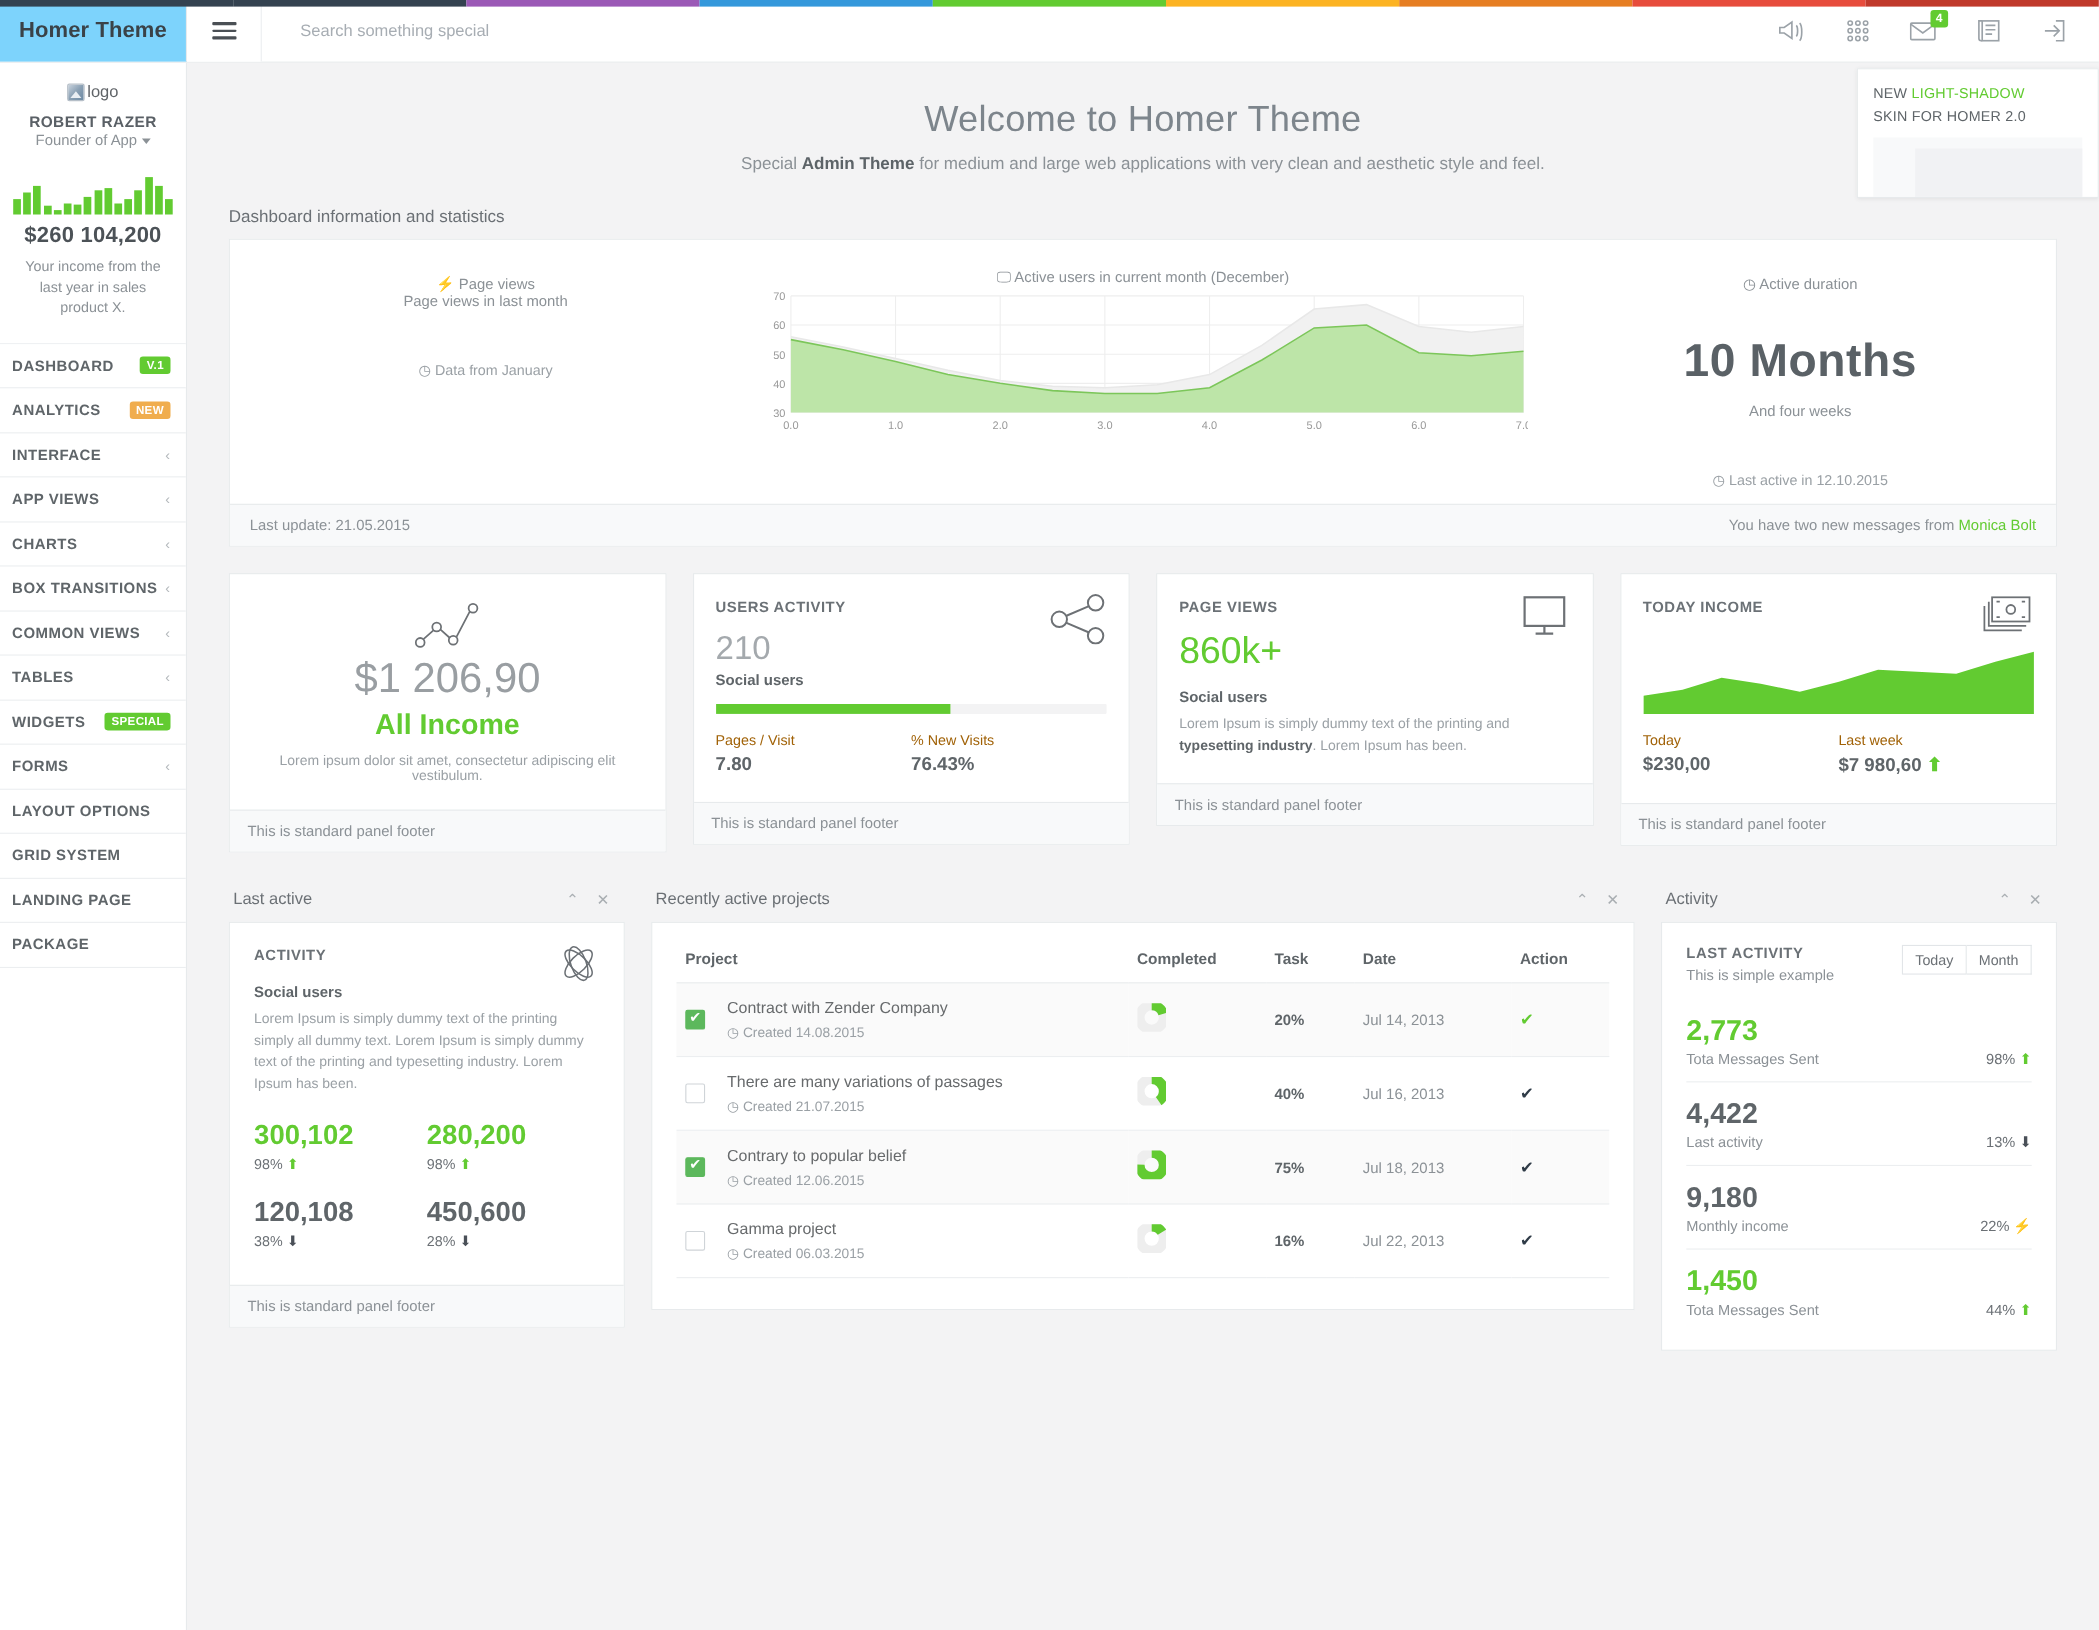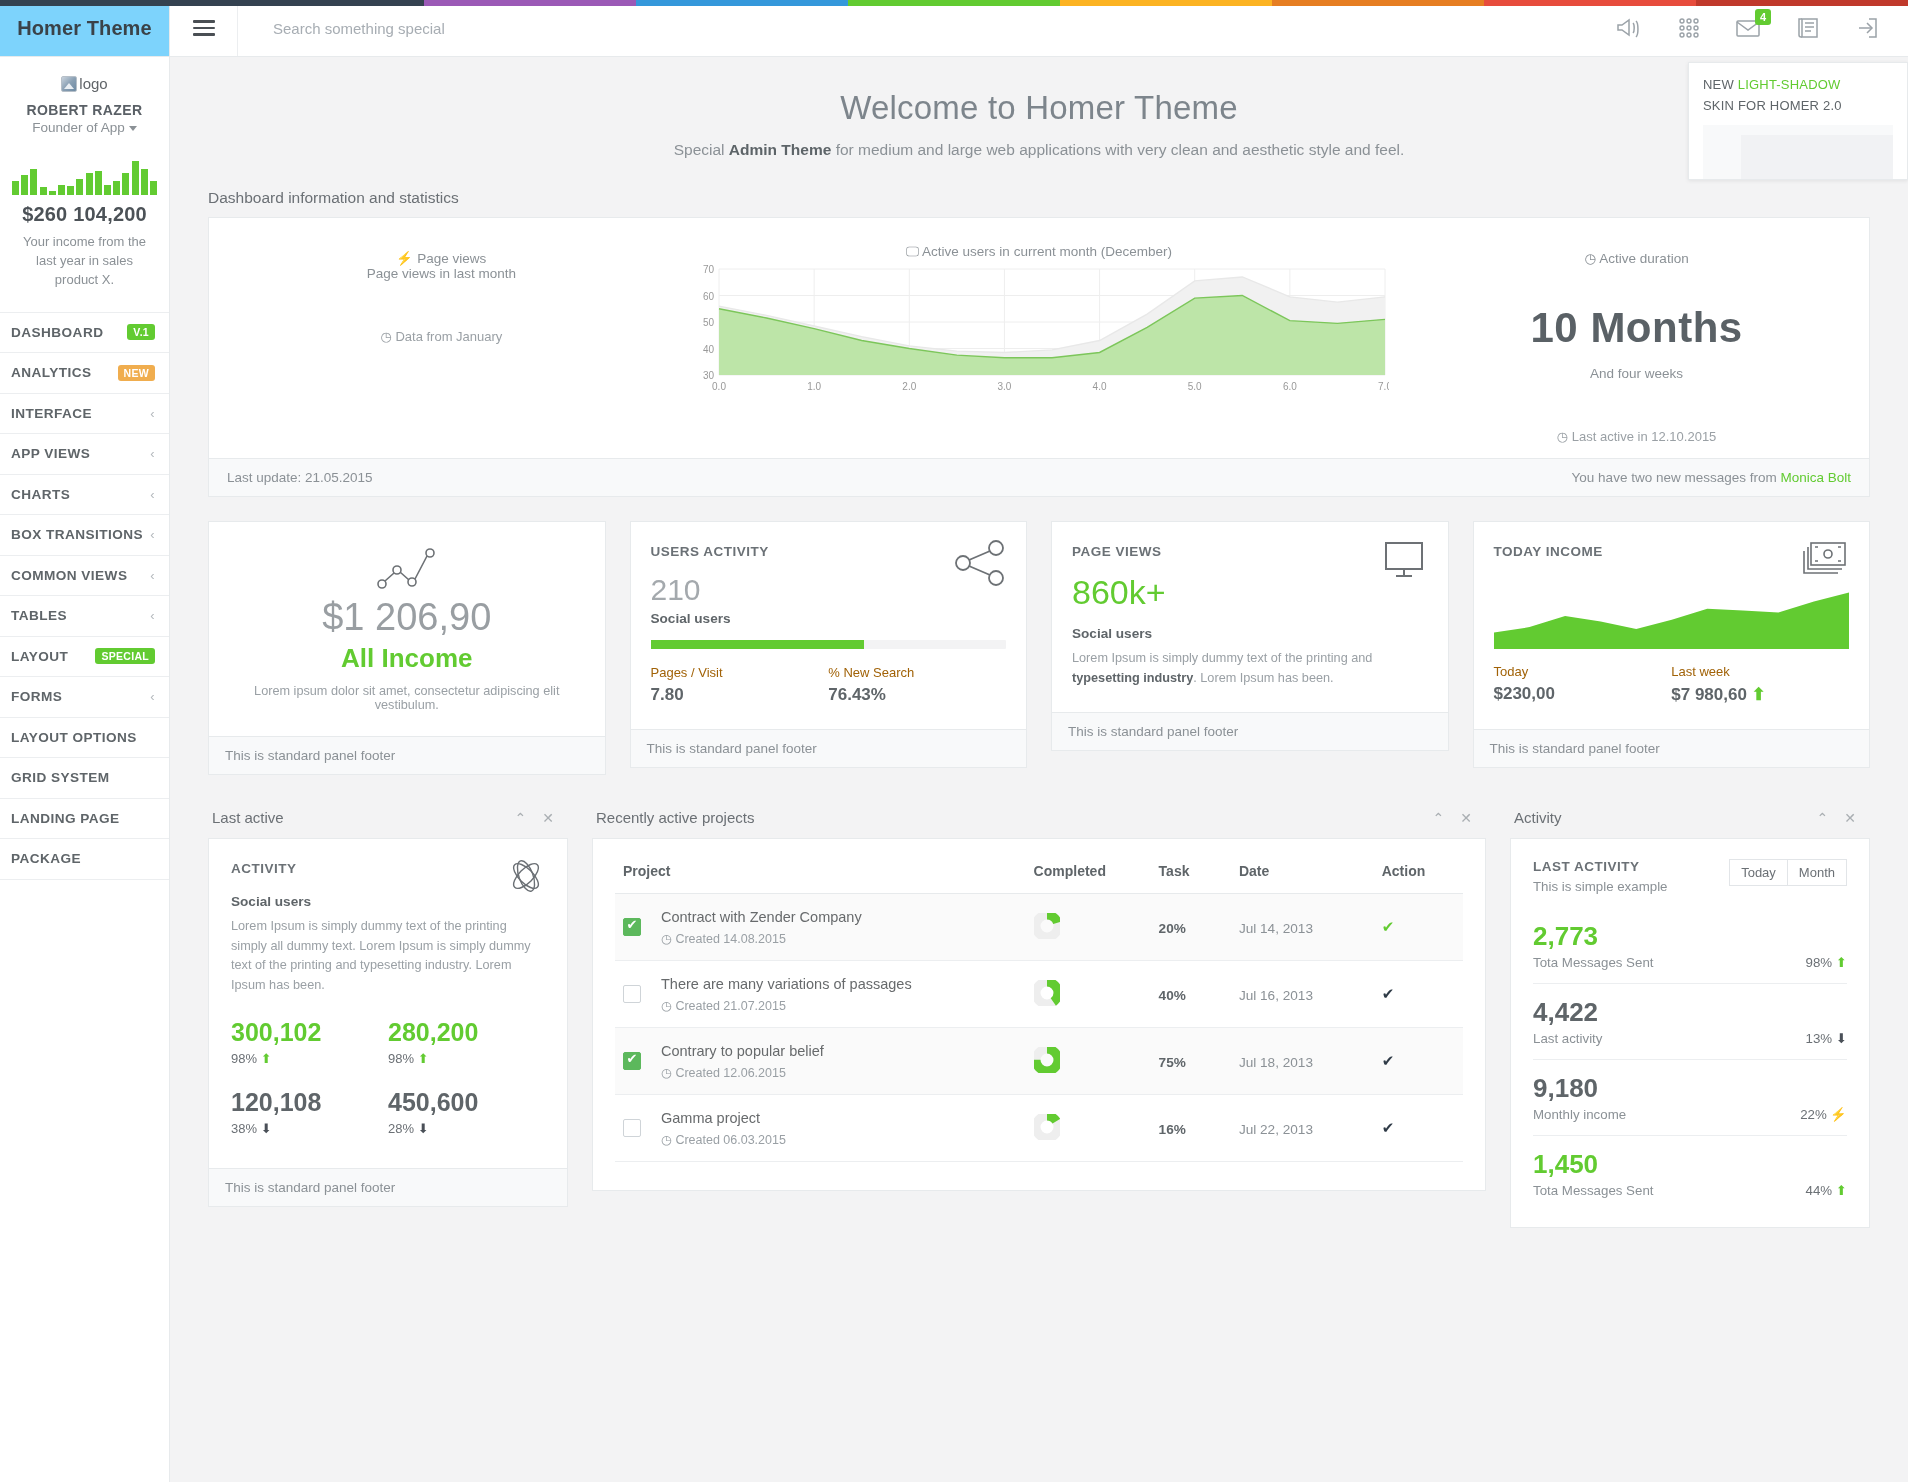--- a/index.html
+++ b/index.html
@@ -312,7 +312,7 @@
         <span class="mi-chev">‹</span>
       </div>
       <div class="menu-item">
-        <span>LAYOUT</span>
+        <span>WIDGETS</span>
         <span class="mi-badge" style="background: rgb(98, 203, 49);">SPECIAL</span>
       </div>
       <div class="menu-item">

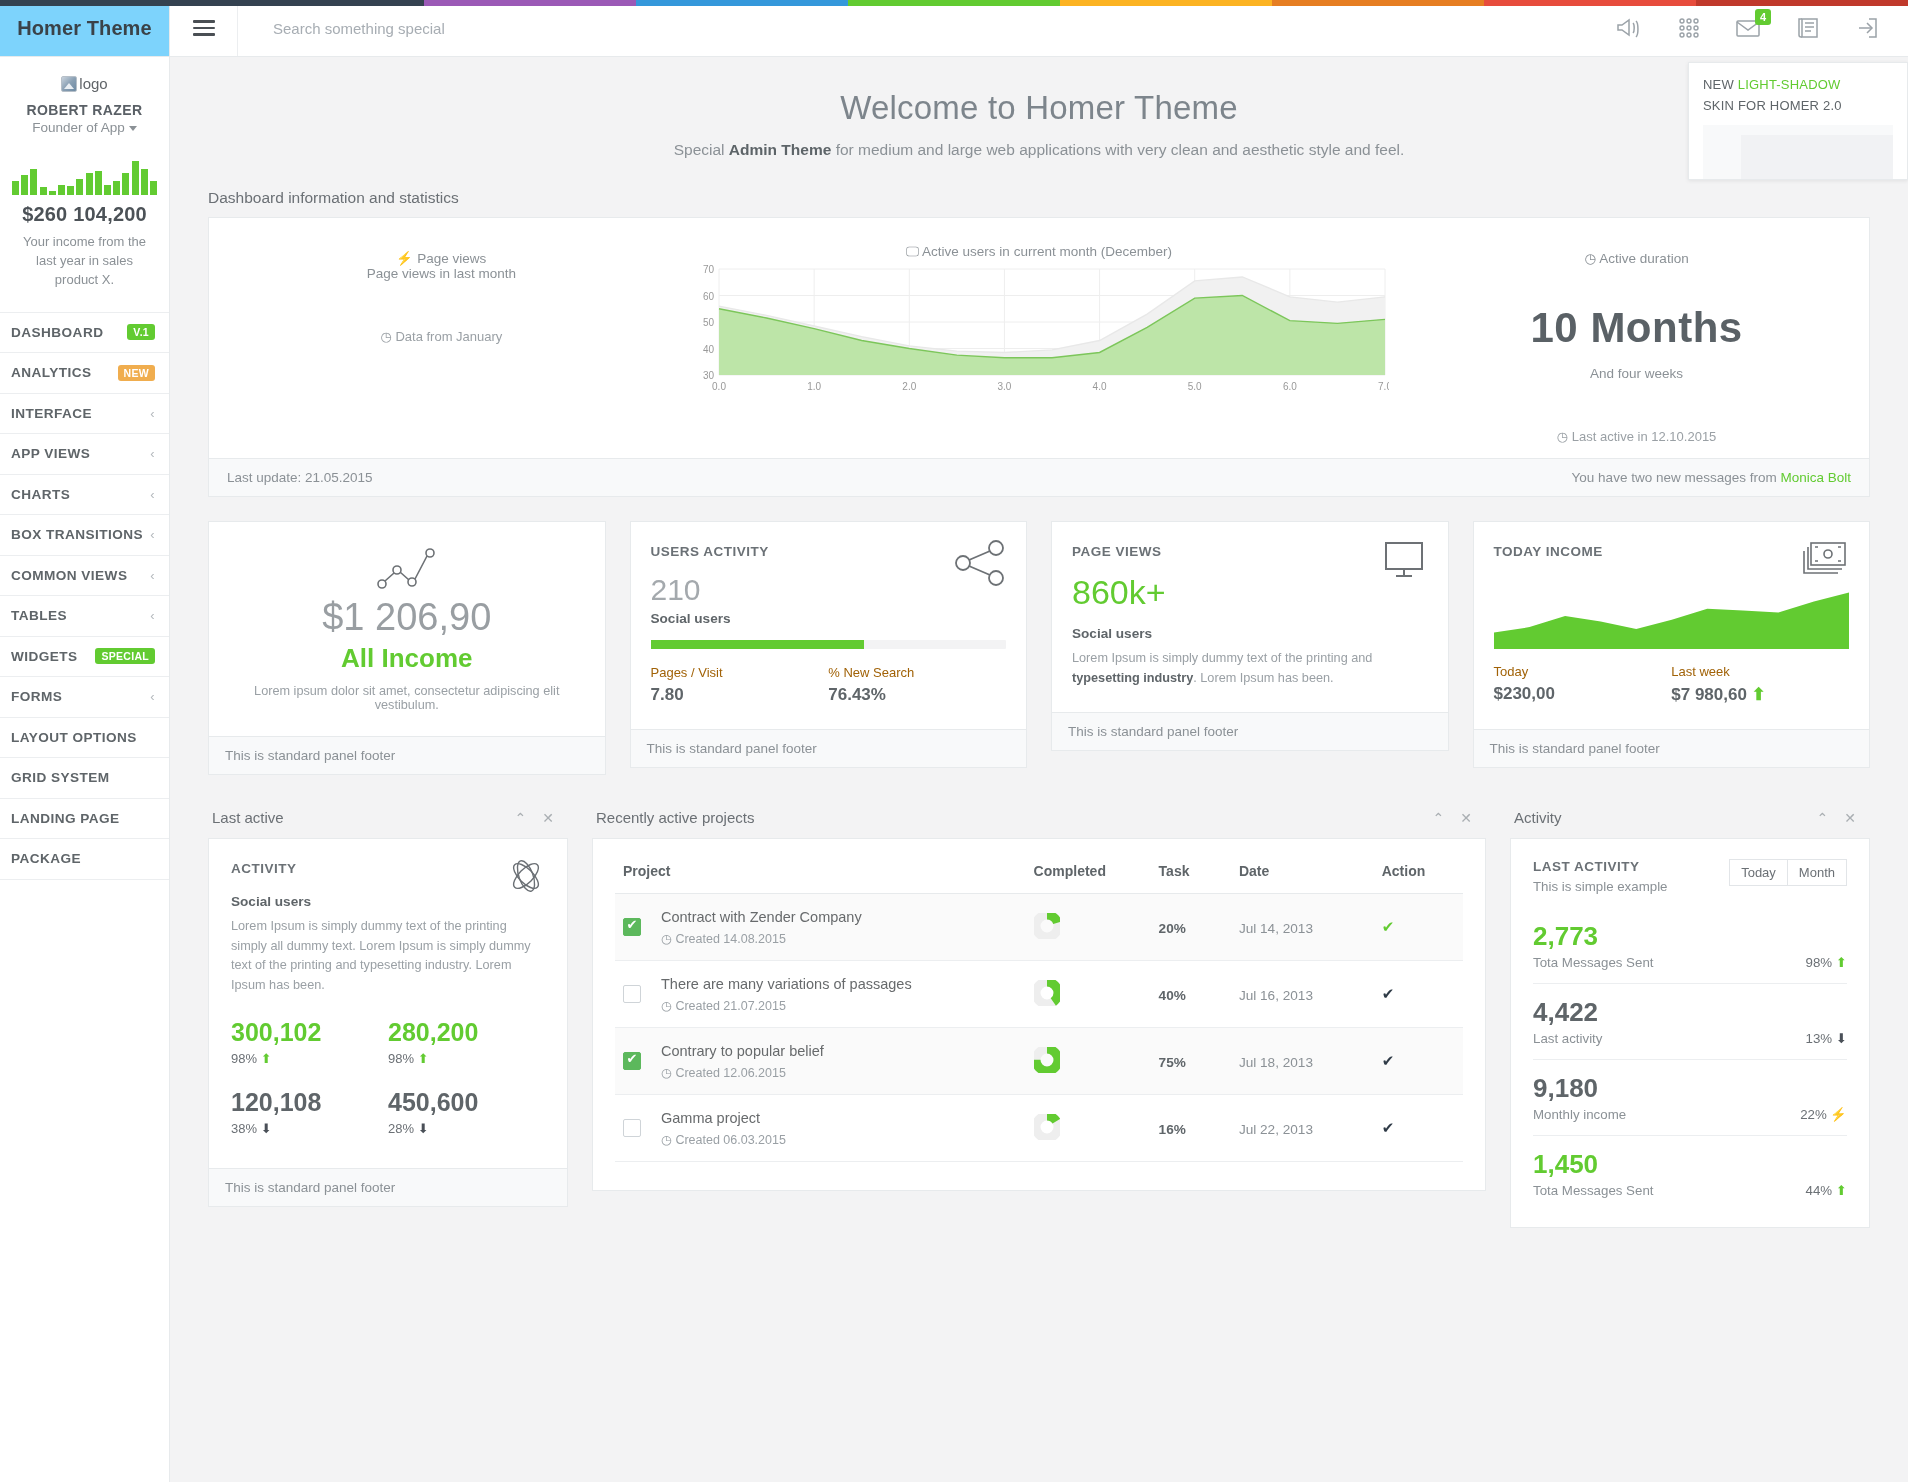--- a/index.html
+++ b/index.html
@@ -444,7 +444,7 @@
               <div class="kv-val">7.80</div>
             </div>
             <div>
-              <div class="kv-label">% New Search</div>
+              <div class="kv-label">% New Visits</div>
               <div class="kv-val">76.43%</div>
             </div>
           </div>

